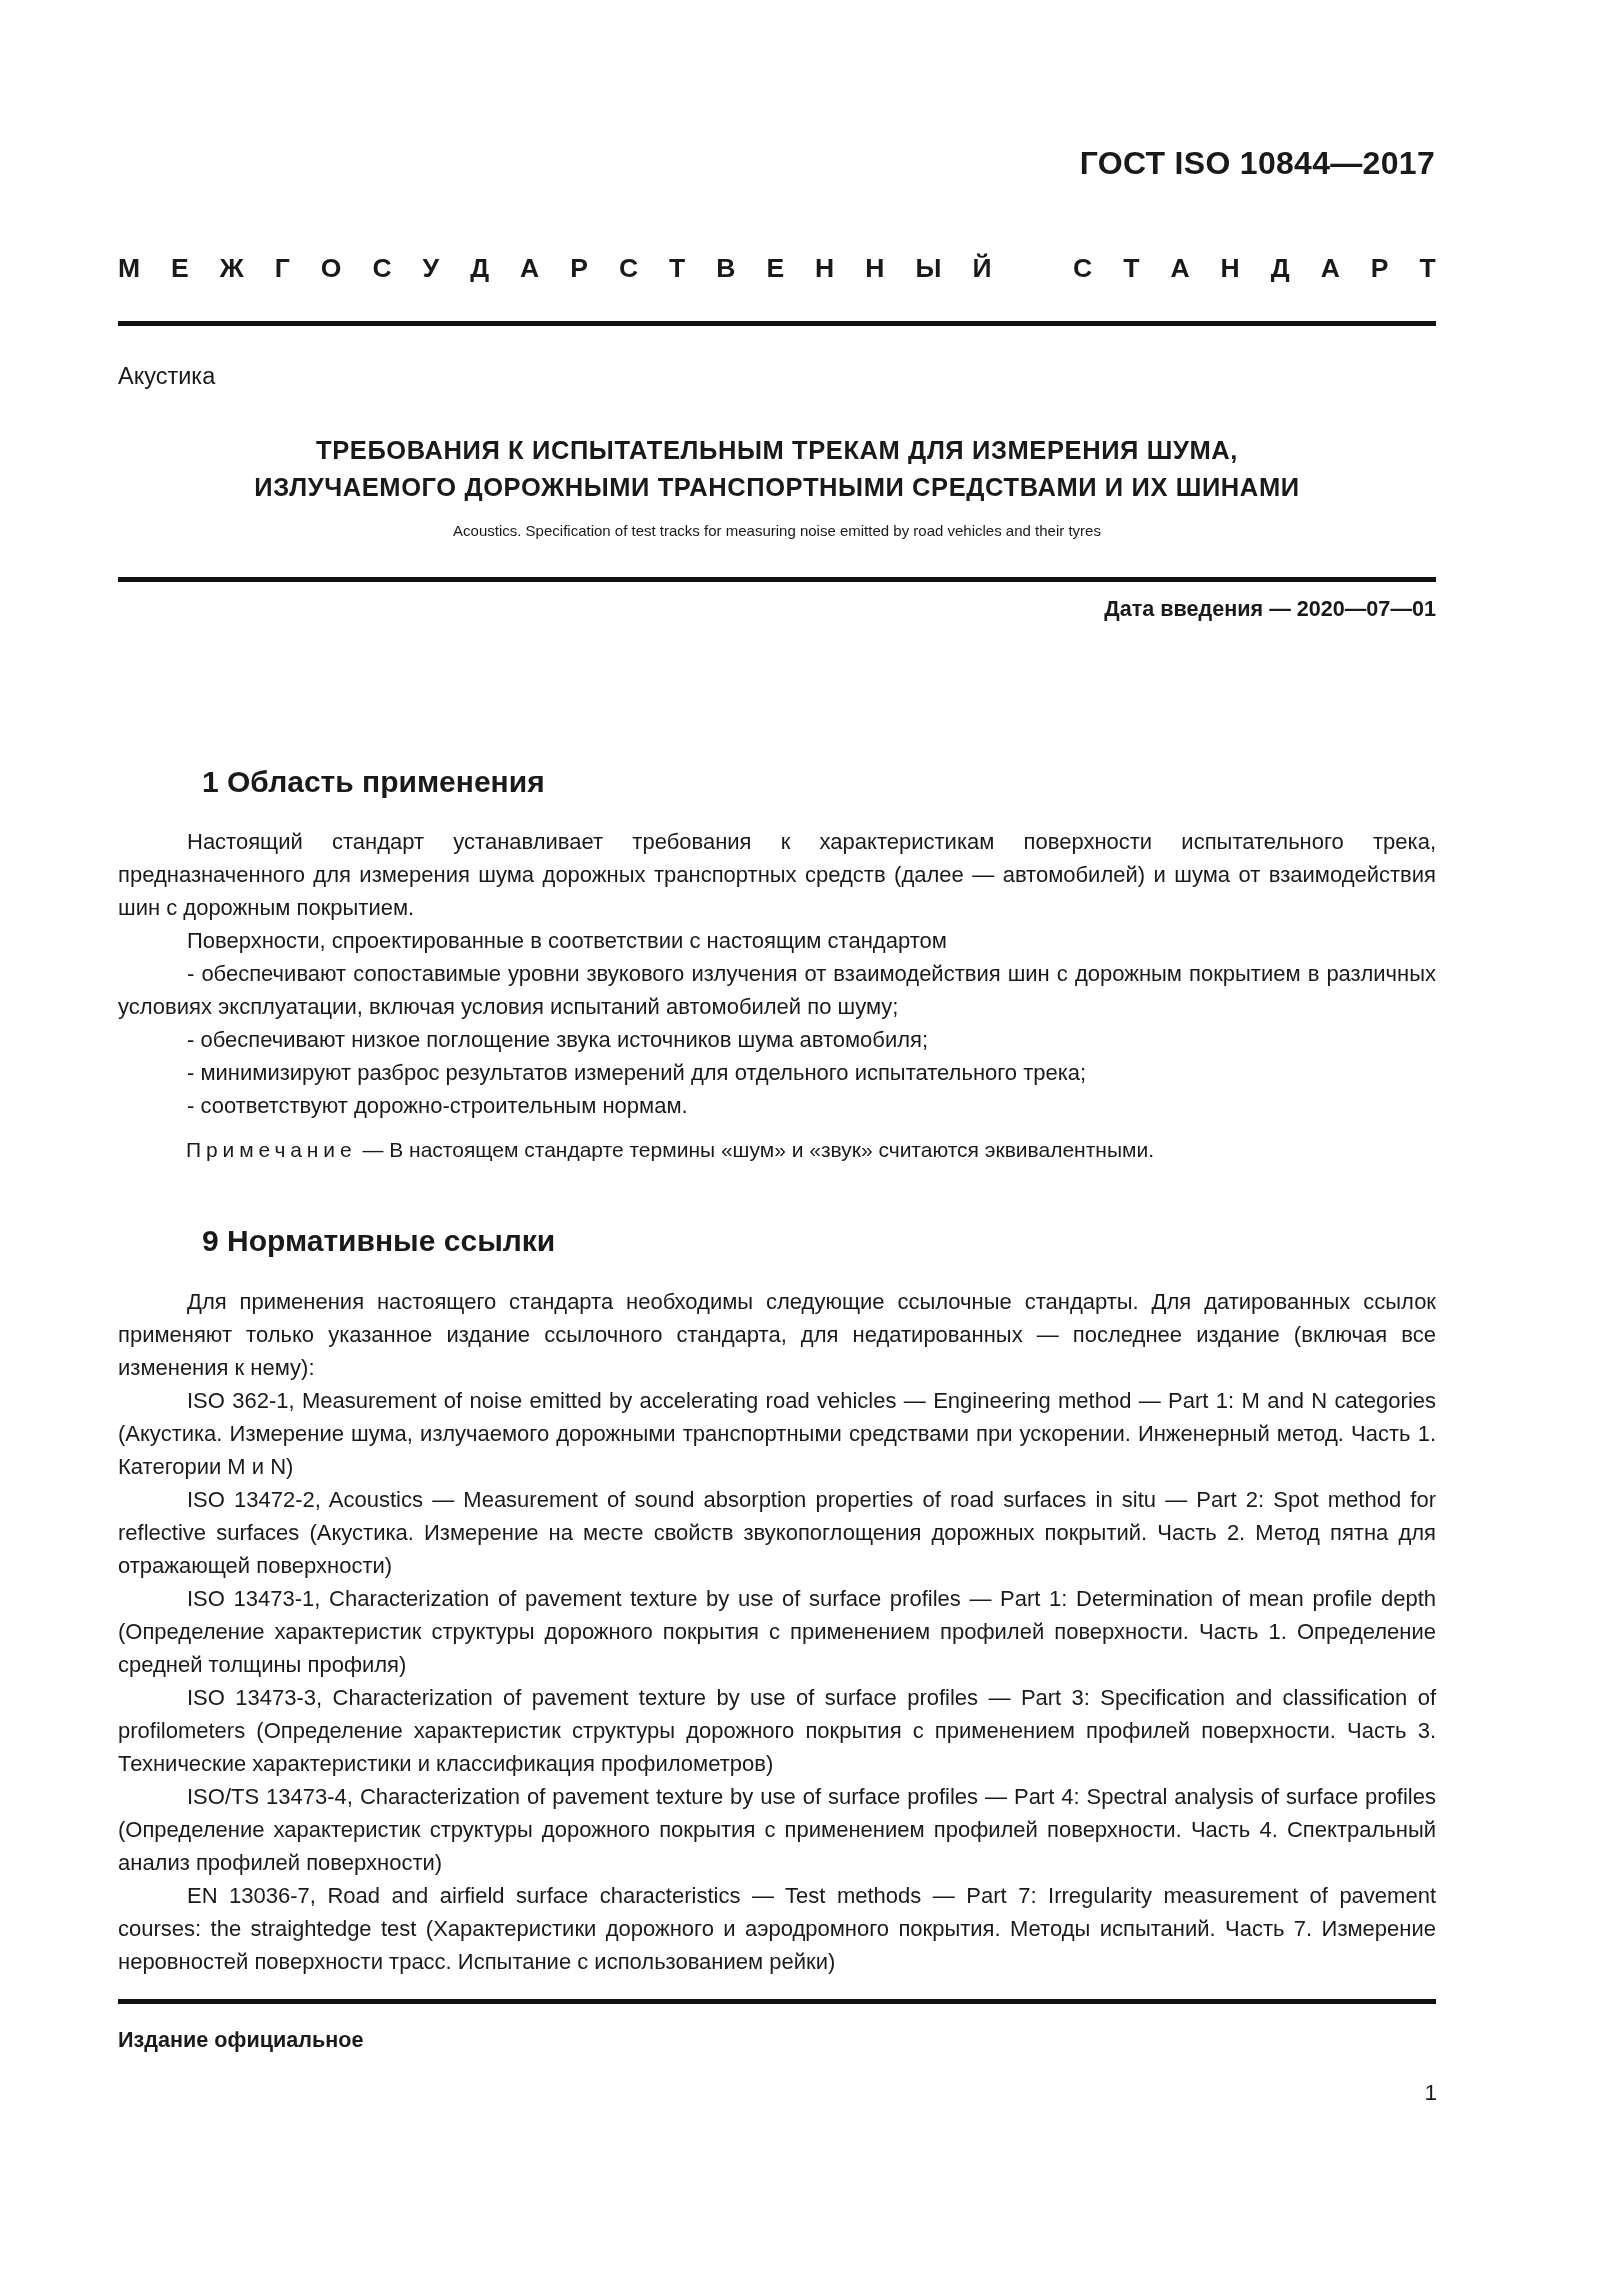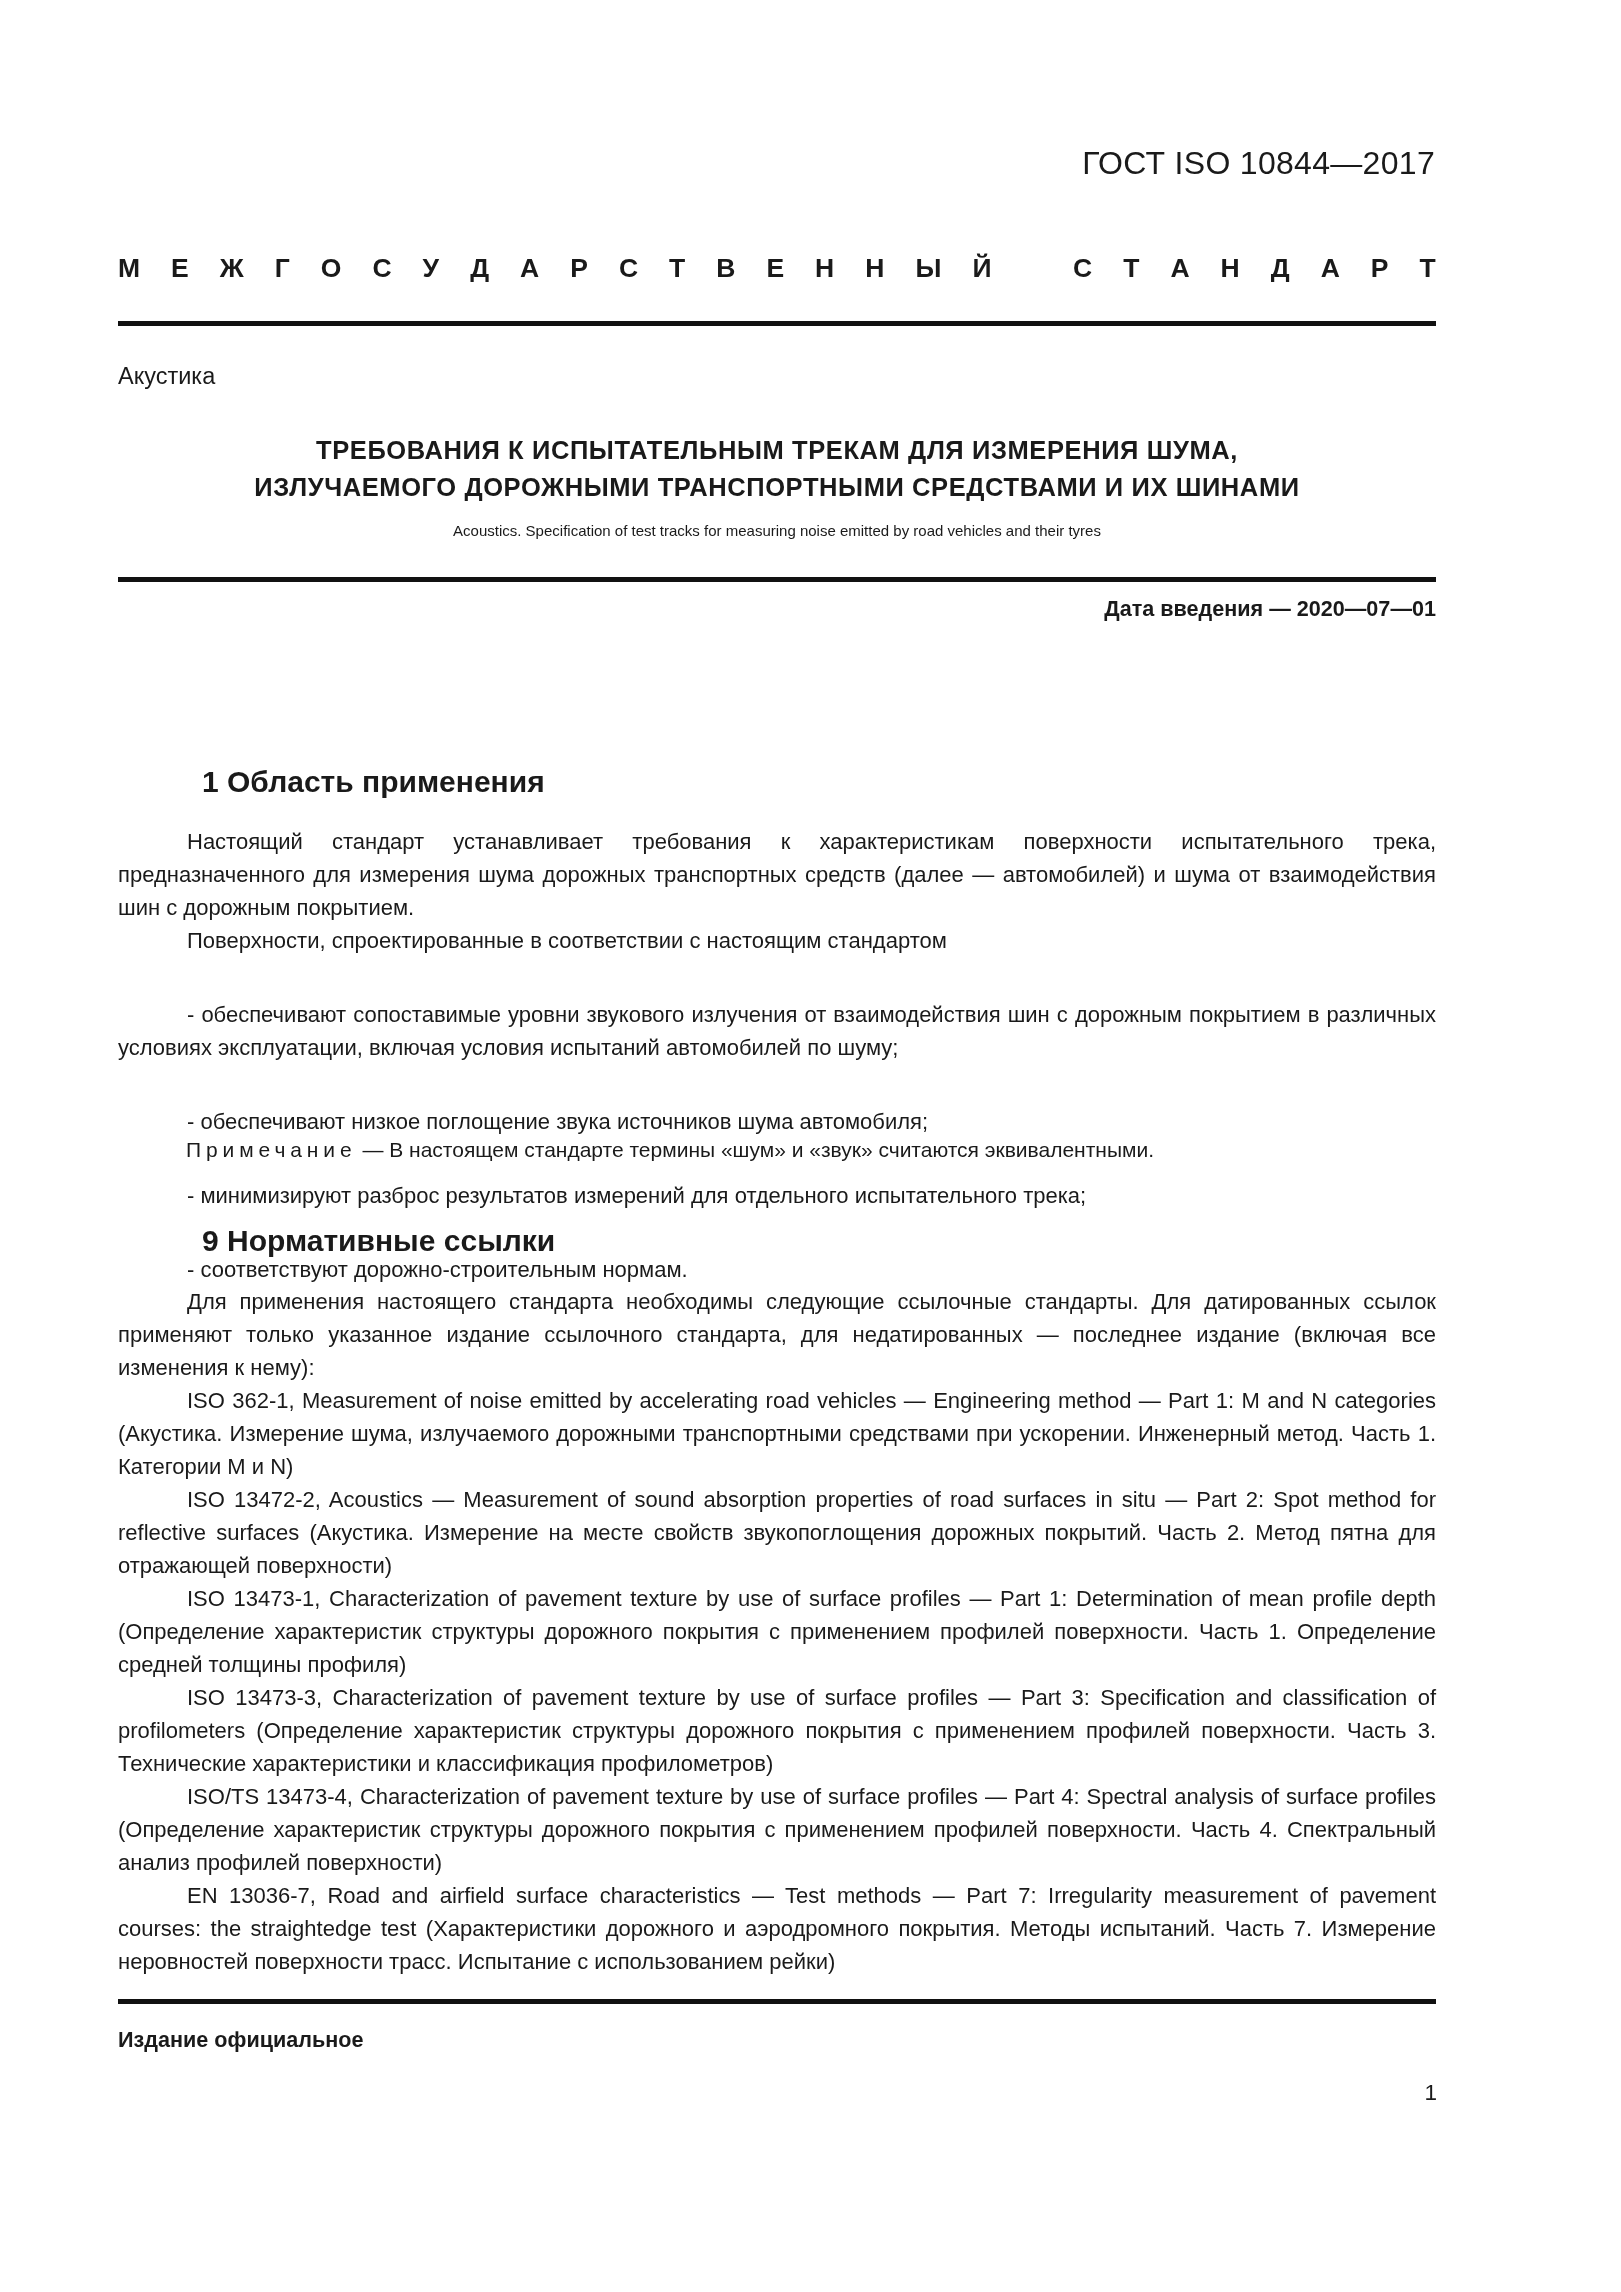--- a/index.html
+++ b/index.html
@@ -6,7 +6,7 @@
   body { width: 1621px; height: 2293px; position: relative; overflow: hidden;
          font-family: "Liberation Sans", "DejaVu Sans", sans-serif; color: #1a1a1a; }
   .abs { position: absolute; }
-  .doc-code { right: 186px; top: 145px; font-size: 32px; font-weight: normal; letter-spacing: 0.3px; }
+  .doc-code { right: 186px; top: 145px; font-size: 32px; font-weight: bold; letter-spacing: 0.3px; }
   .spaced { left: 118px; width: 1318px; top: 253px; font-size: 26.5px; font-weight: bold;
             display: flex; justify-content: space-between; }
   .spaced span { display: inline-block; }

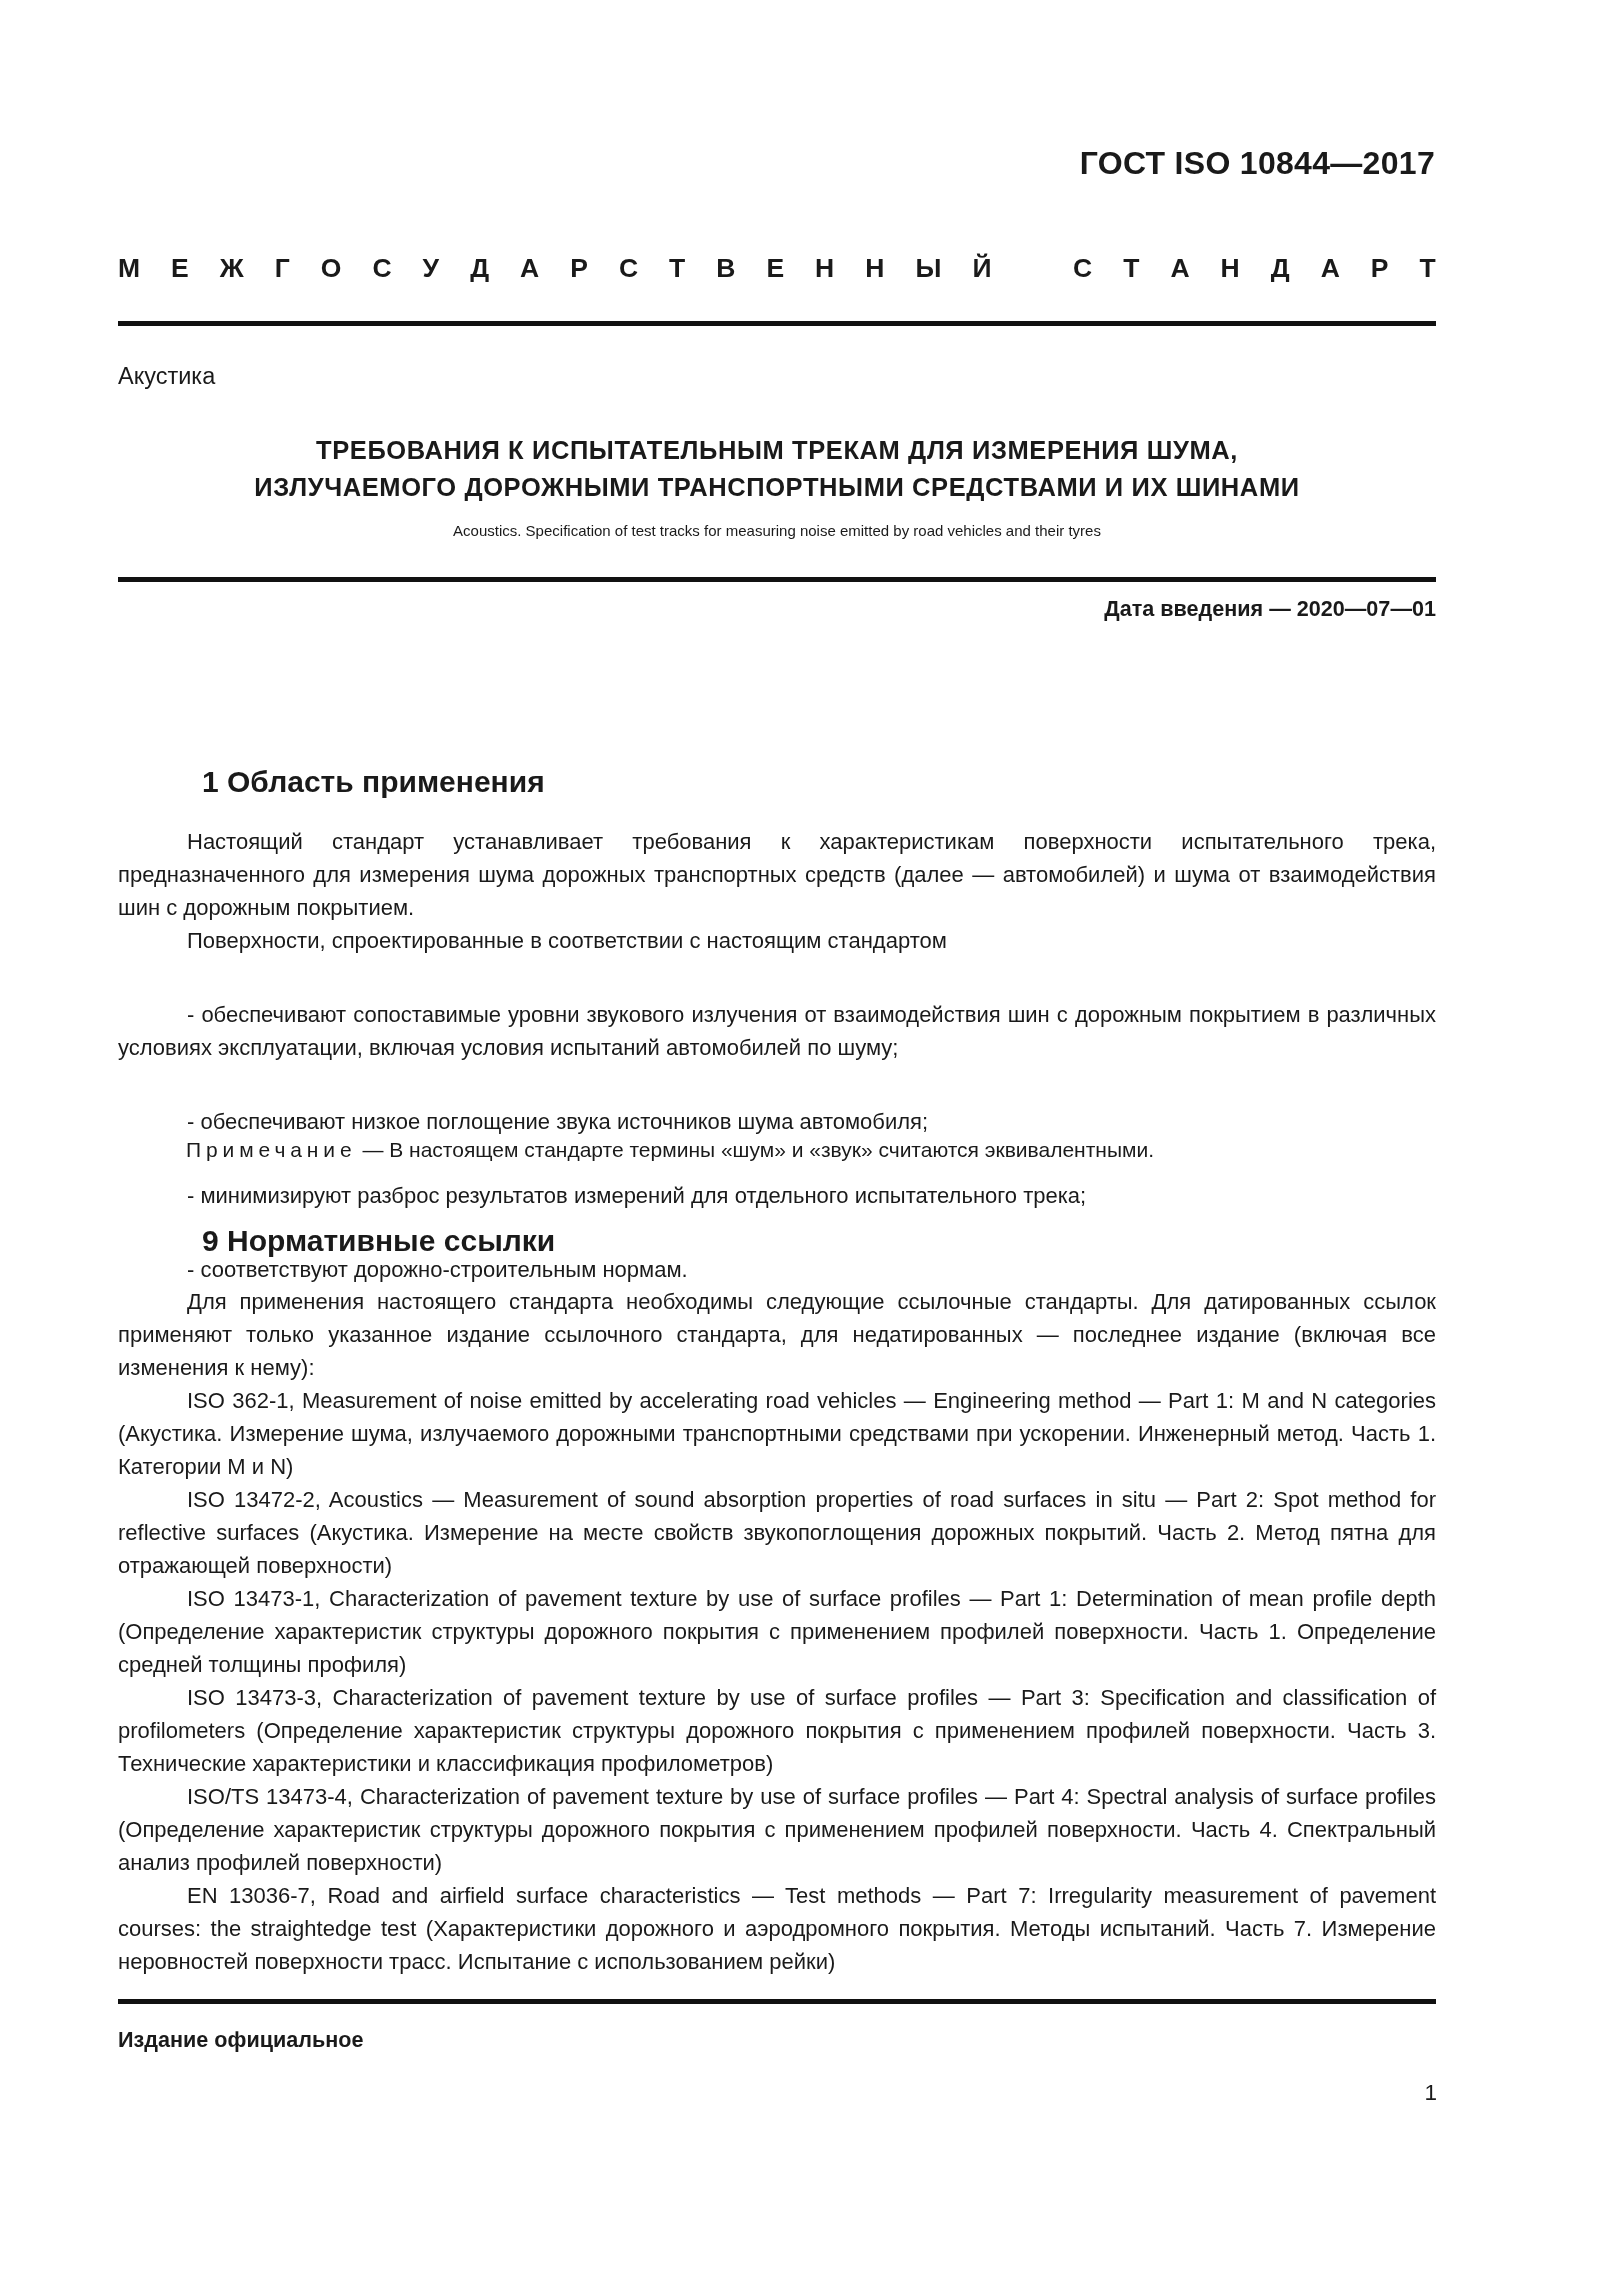--- a/index.html
+++ b/index.html
@@ -20,7 +20,7 @@
   .h { left: 186px; font-size: 30px; font-weight: bold; margin-left: 16px; }
   .body { left: 118px; width: 1318px; font-size: 22px; line-height: 33px; text-align: justify; }
   .body p { margin: 0; text-indent: 69px; }
-  .body p.li { text-indent: 69px; margin-top: 41px; }
+  .body p.li { text-indent: 69px; }
   .note { left: 186px; width: 1250px; font-size: 21px; }
   .note .lbl { letter-spacing: 4.9px; }
   .footer-label { left: 118px; top: 2027px; font-size: 21.6px; font-weight: bold; }

